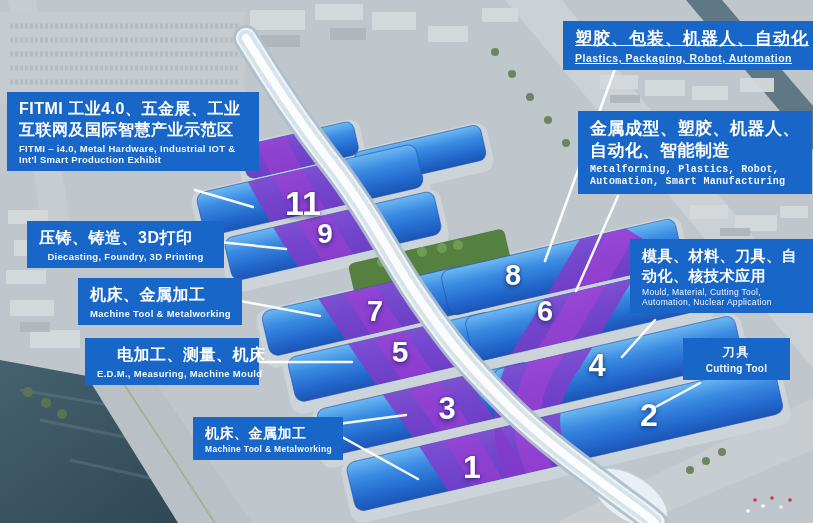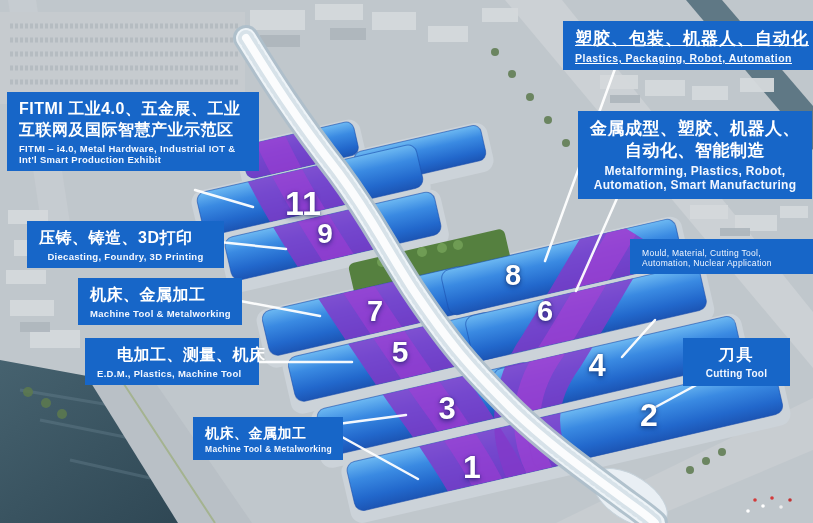--- a/index.html
+++ b/index.html
@@ -256,7 +256,7 @@
   <div class="en nowrap" style="font-size:10.5px;letter-spacing:.5px;">Plastics, Packaging, Robot, Automation</div>
 </div>
 
-<div class="tag" style="left:578px;top:111px;width:234px;text-align:center;">
+<div class="tag" style="left:578px;top:111px;width:234px;">
   <div class="zh" style="font-size:17px;">金属成型、塑胶、机器人、自动化、智能制造</div>
   <div class="en" style="font-size:12px;">Metalforming, Plastics, Robot, Automation, Smart Manufacturing</div>
 </div>

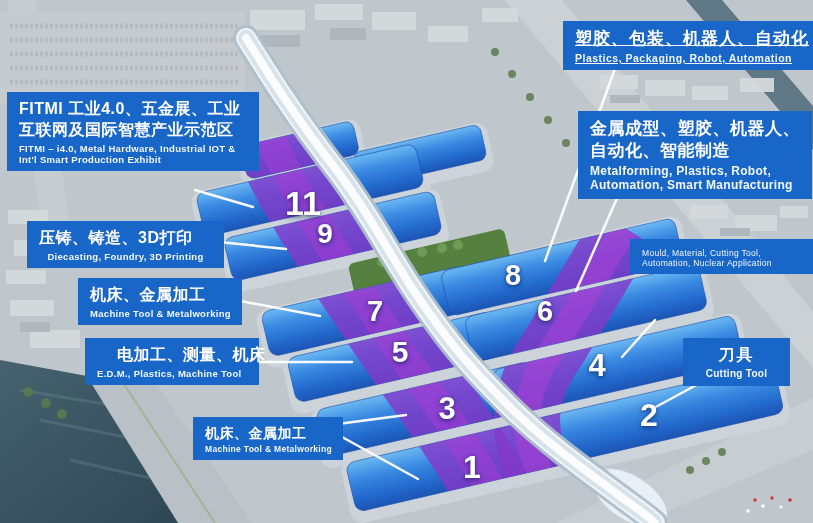--- a/index.html
+++ b/index.html
@@ -258,7 +258,7 @@
 
 <div class="tag" style="left:578px;top:111px;width:234px;">
   <div class="zh" style="font-size:17px;">金属成型、塑胶、机器人、自动化、智能制造</div>
-  <div class="en" style="font-size:12px;">Metalforming, Plastics, Robot, Automation, Smart Manufacturing</div>
+  <div class="en" style="font-size:10px;font-family:Liberation Mono, monospace;">Metalforming, Plastics, Robot, Automation, Smart Manufacturing</div>
 </div>
 
 <div class="tag" style="left:630px;top:239px;width:183px;">

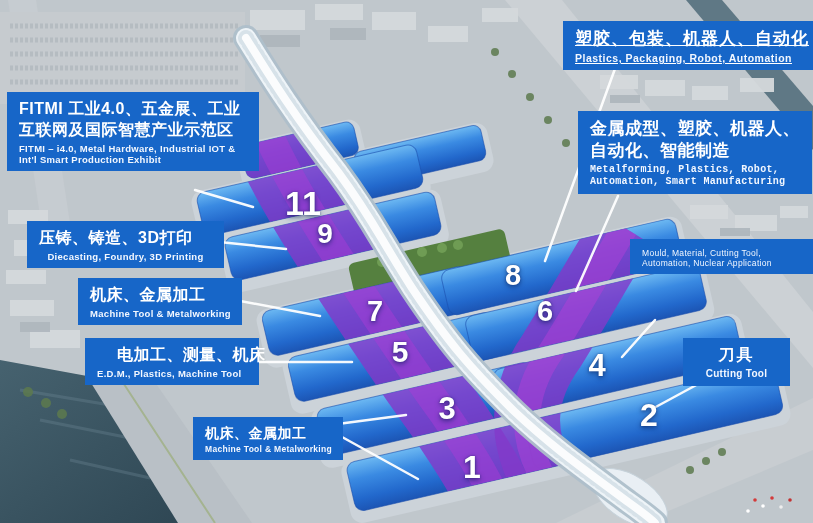--- a/index.html
+++ b/index.html
@@ -262,6 +262,7 @@
 </div>
 
 <div class="tag" style="left:630px;top:239px;width:183px;">
+  <div class="zh" style="font-size:15px;">模具、材料、刀具、自动化、核技术应用</div>
   <div class="en" style="font-size:8.5px;font-weight:normal;">Mould, Material, Cutting Tool, Automation, Nuclear Application</div>
 </div>
 

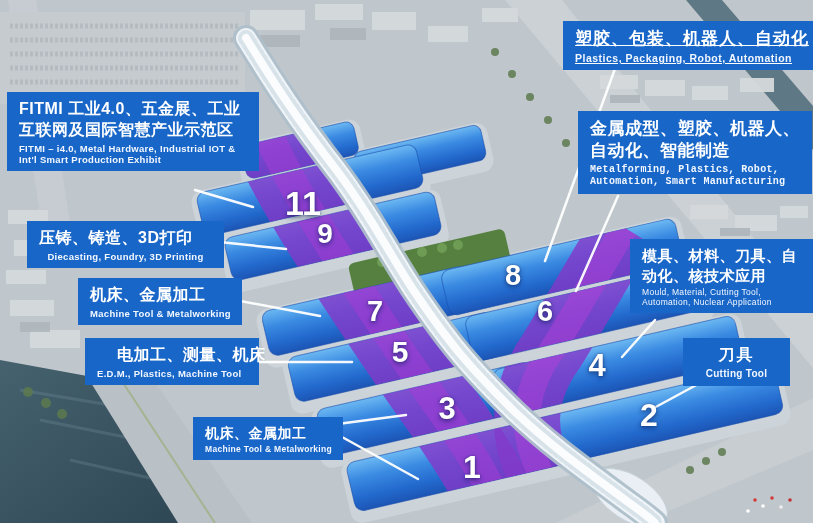--- a/index.html
+++ b/index.html
@@ -267,7 +267,7 @@
 </div>
 
 <div class="tag" style="left:683px;top:338px;width:107px;text-align:center;">
-  <div class="zh nowrap" style="font-size:16px;letter-spacing:2px;">刀具</div>
+  <div class="zh nowrap" style="font-size:12px;letter-spacing:2px;">刀具</div>
   <div class="en nowrap" style="font-size:10px;">Cutting Tool</div>
 </div>
 

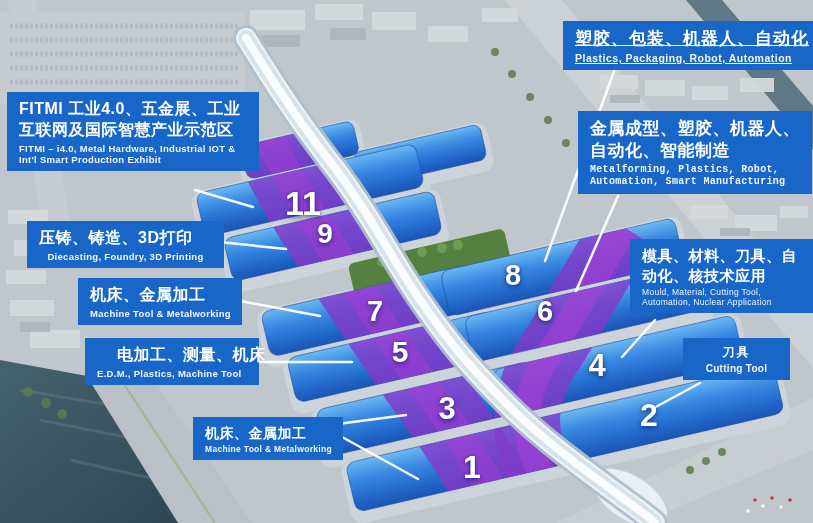--- a/index.html
+++ b/index.html
@@ -243,7 +243,7 @@
 
 <div class="tag" style="left:85px;top:338px;width:174px;">
   <div class="zh nowrap" style="font-size:16px;padding-left:20px;">电加工、测量、机床</div>
-  <div class="en nowrap" style="font-size:9.5px;">E.D.M., Plastics, Machine Tool</div>
+  <div class="en nowrap" style="font-size:9.5px;">E.D.M., Measuring, Machine Mould</div>
 </div>
 
 <div class="tag" style="left:193px;top:417px;width:150px;">

